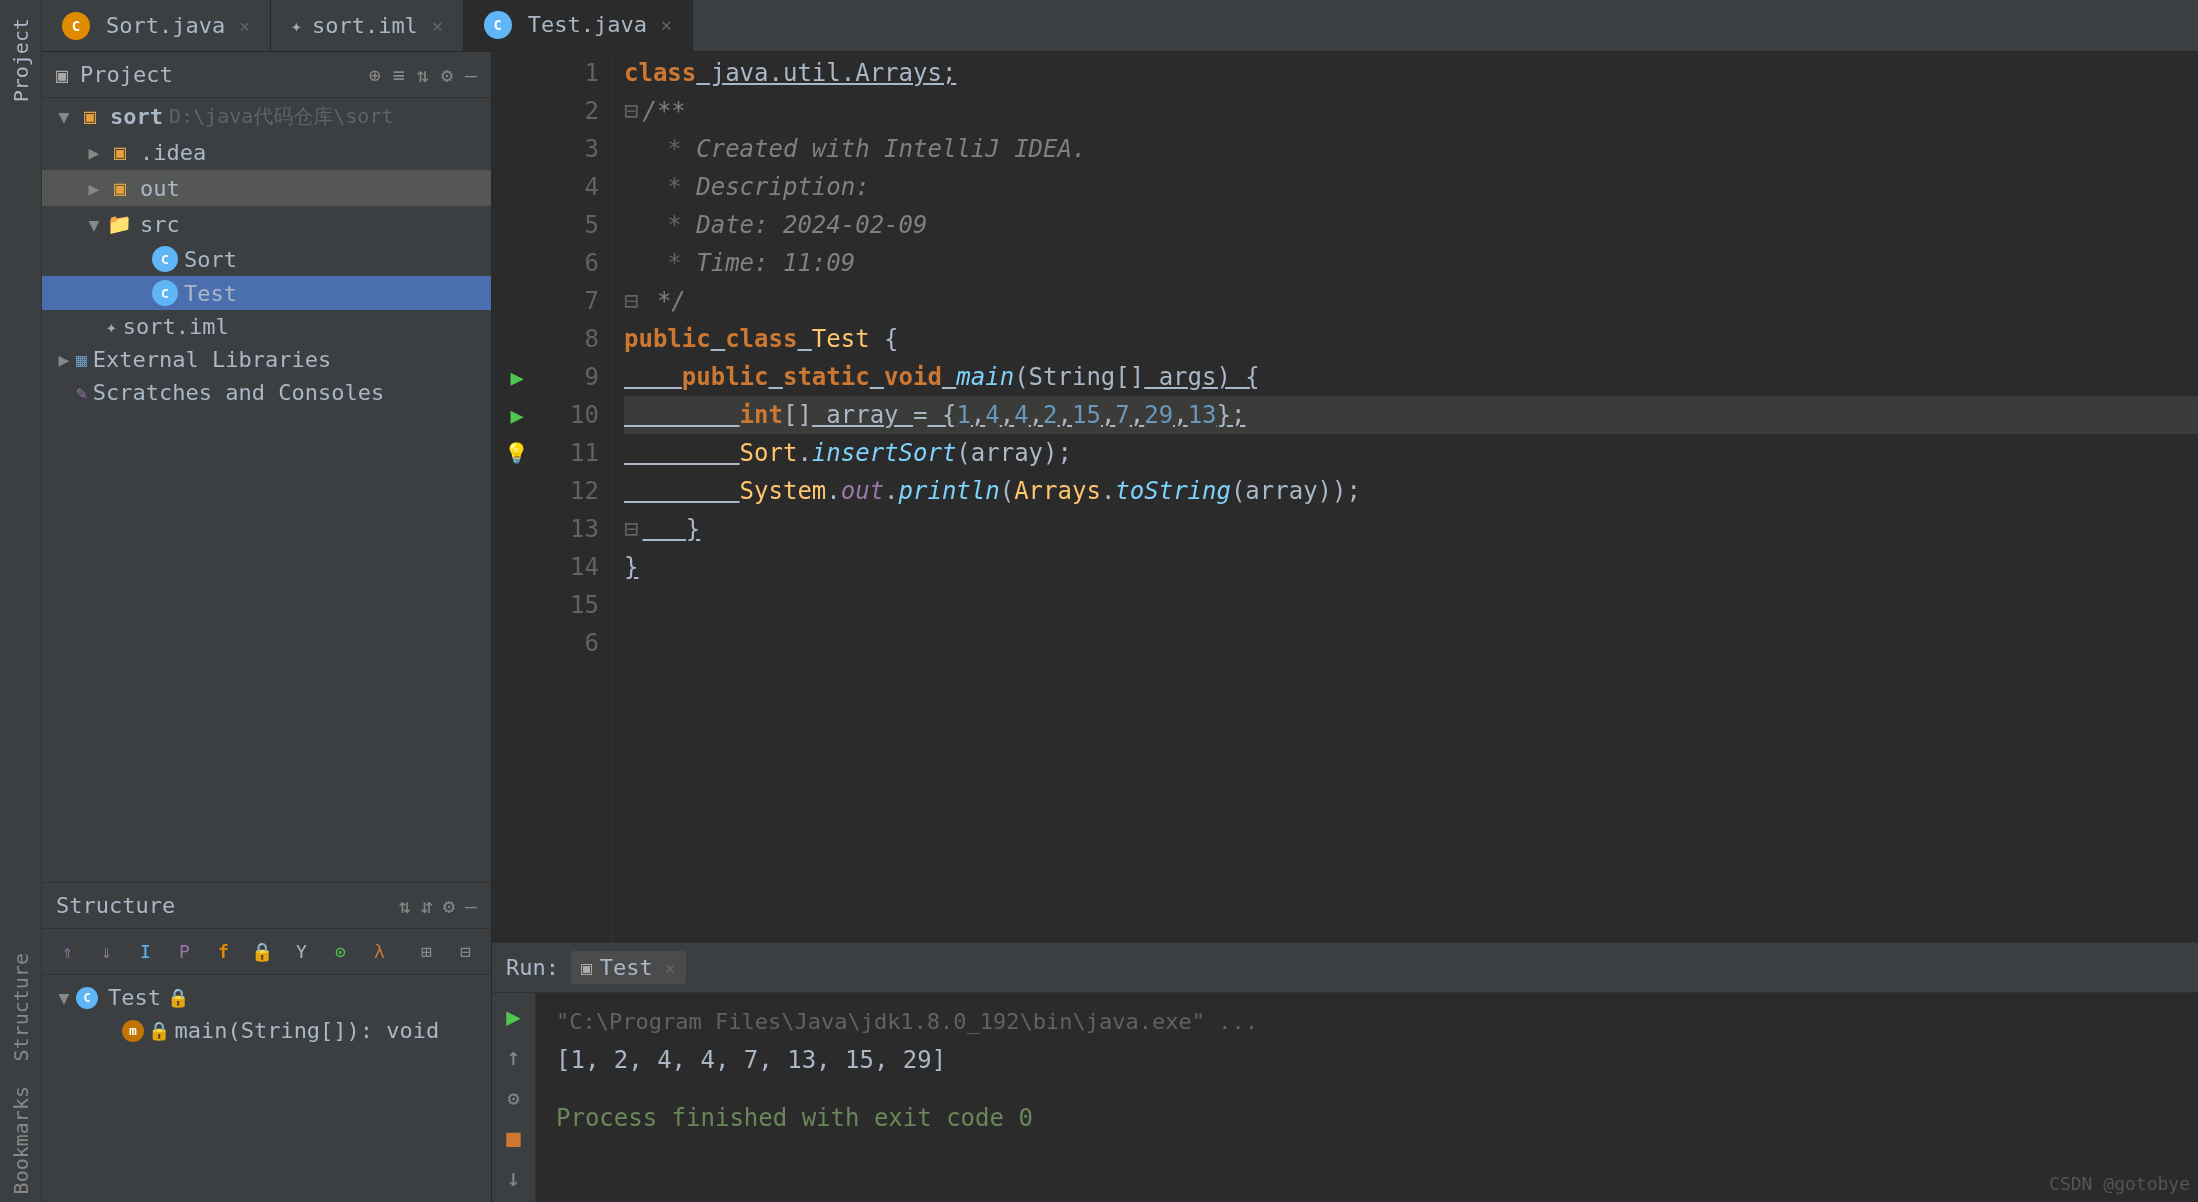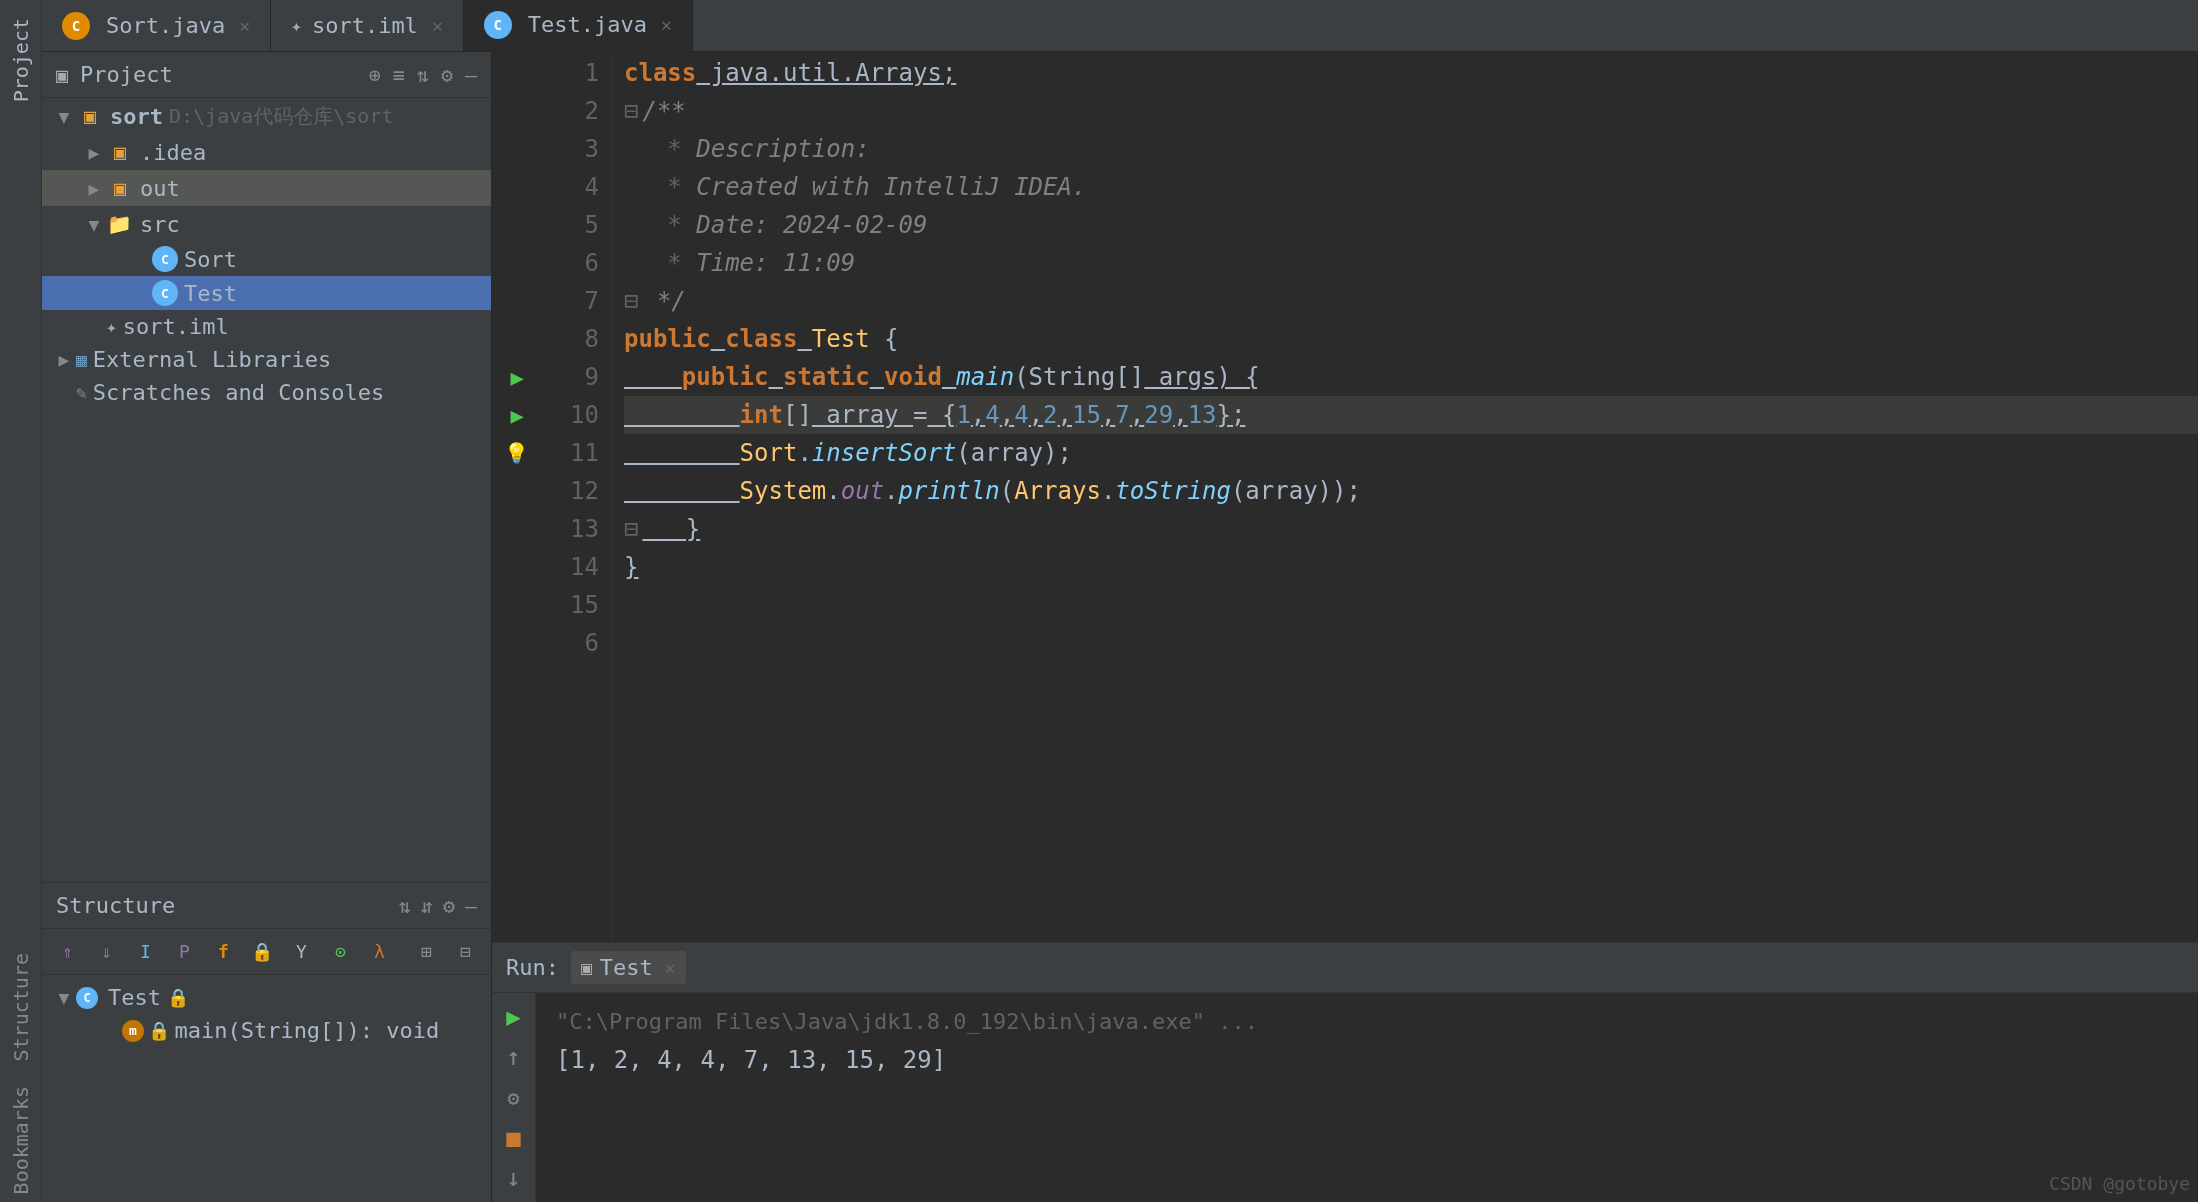--- a/index.html
+++ b/index.html
@@ -600,11 +600,11 @@
             </div>
 
             <div class="code-line">
+              <span class="comment">&nbsp;&nbsp;&nbsp;<span style="color:#606366;">*</span> Created with IntelliJ IDEA.</span>
+            </div>
+
+            <div class="code-line">
               <span class="comment">&nbsp;&nbsp;&nbsp;<span style="color:#606366;">*</span> Description:</span>
-            </div>
-
-            <div class="code-line">
-              <span class="comment">&nbsp;&nbsp;&nbsp;<span style="color:#606366;">*</span> Created with IntelliJ IDEA.</span>
             </div>
 
 

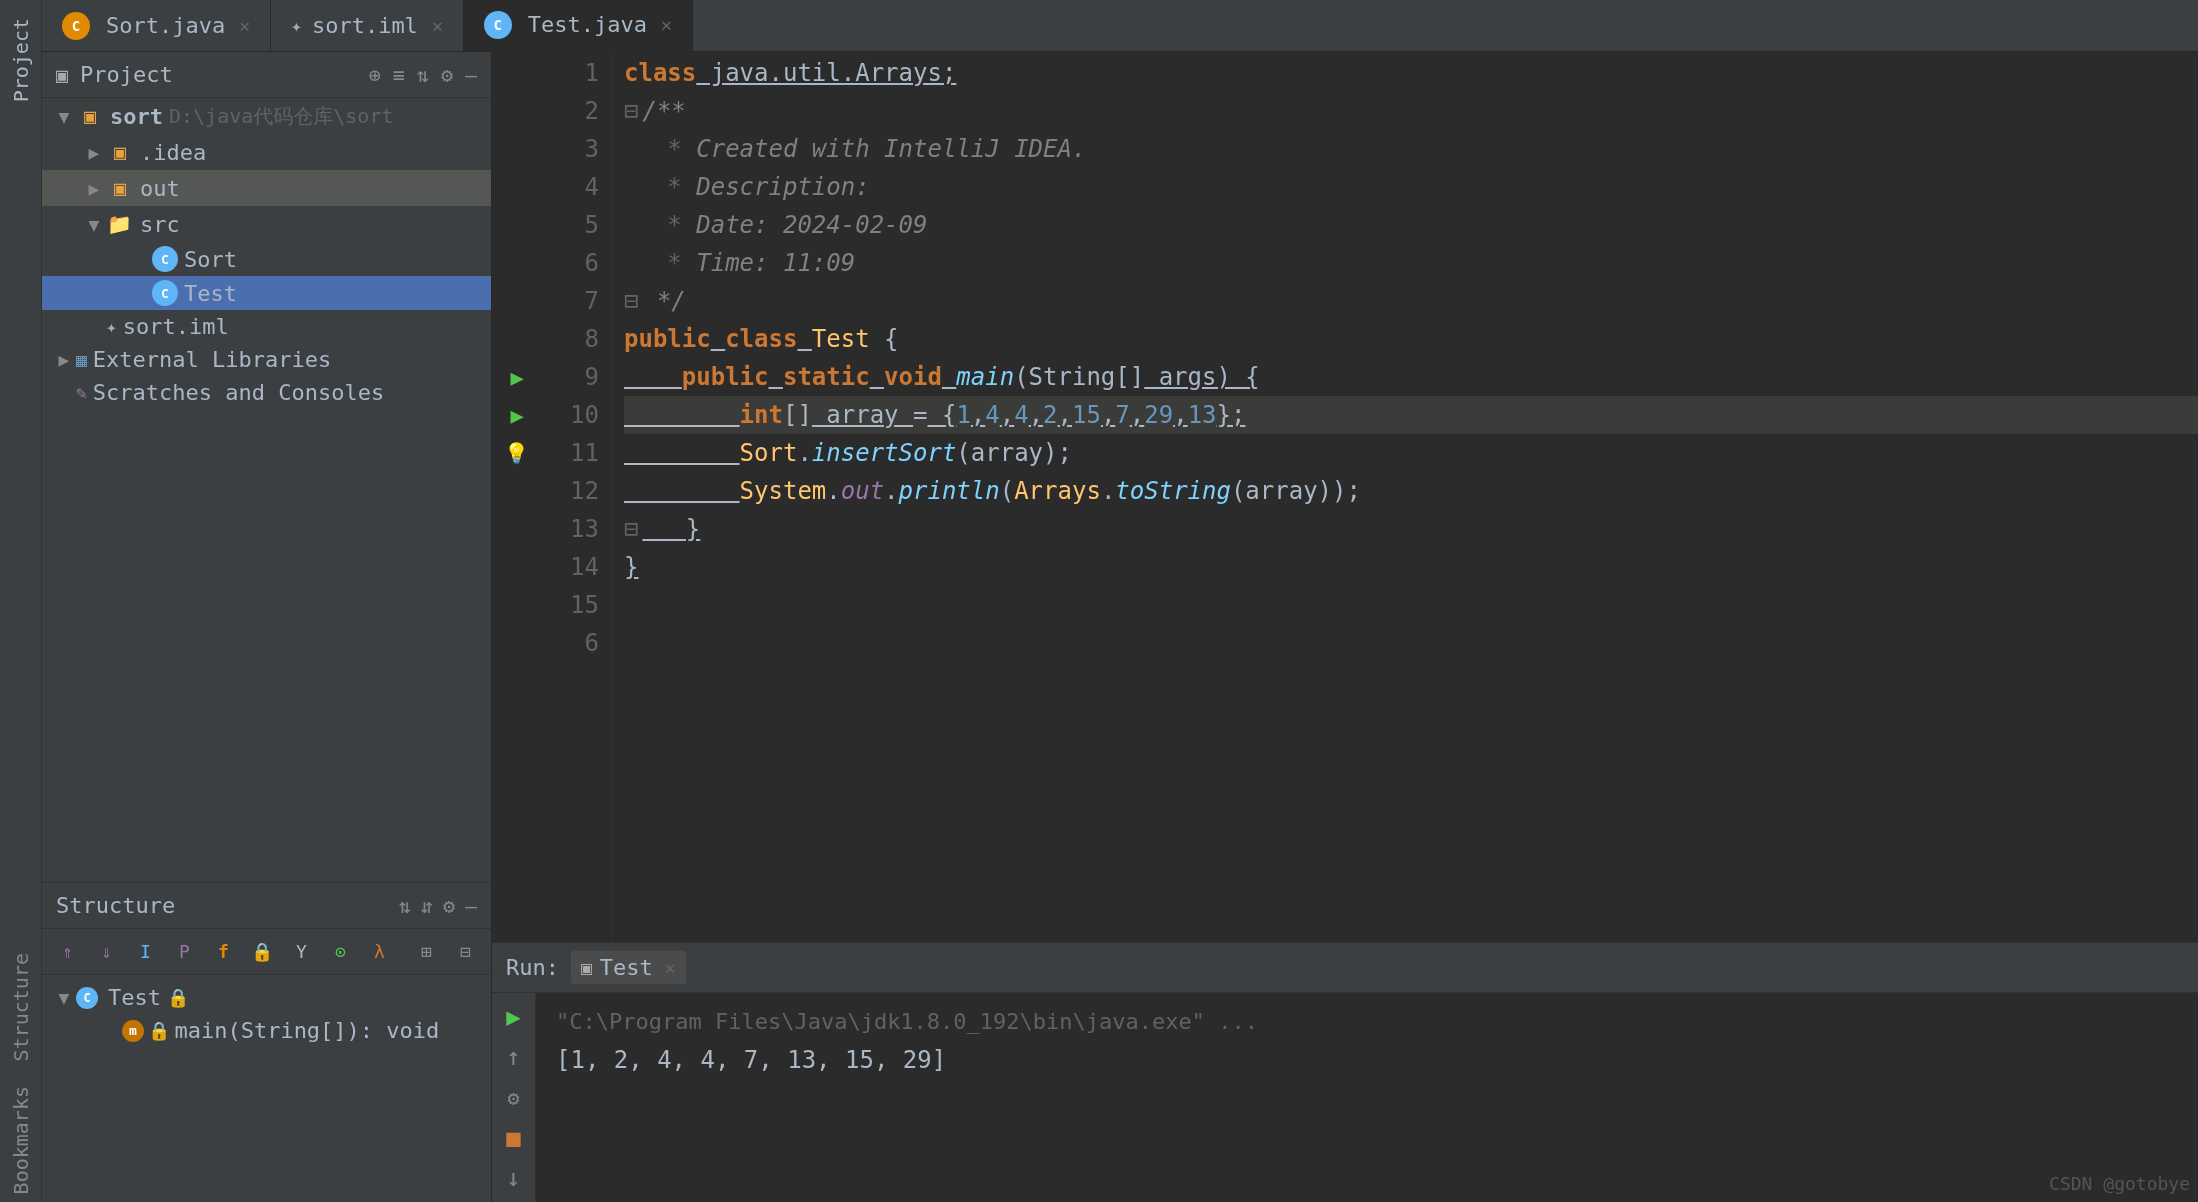--- a/index.html
+++ b/index.html
@@ -728,6 +728,7 @@
               <div class="run-cmd">"C:\Program Files\Java\jdk1.8.0_192\bin\java.exe" ...</div>
               <div class="run-output">[1, 2, 4, 4, 7, 13, 15, 29]</div>
               <div style="height:20px;"></div>
+              <div class="run-finished">Process finished with exit code 0</div>
             </div>
           </div>
         </div>

